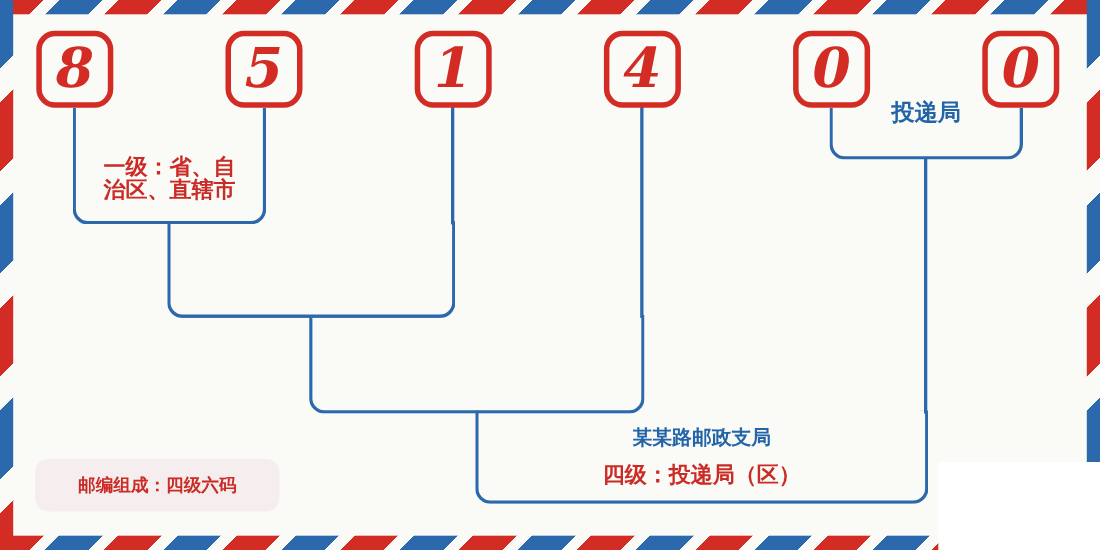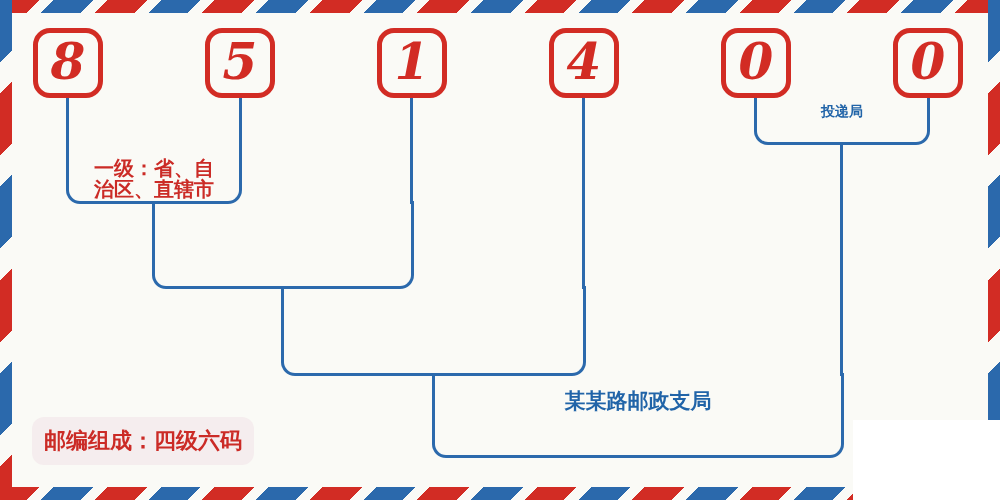--- a/index.html
+++ b/index.html
@@ -64,7 +64,7 @@
   .t3r{left:273px;top:339px;width:320px;}
   .t4{left:488px;top:389px;width:300px;font-size:21px;text-align:center;}
   .t4r{left:478px;top:421px;width:320px;}
-  .t5{left:762px;top:104px;width:160px;font-size:14px;text-align:center;}
+  .t5{left:762px;top:90px;width:160px;font-size:21px;text-align:center;}
 
   
   .badge{position:absolute;left:32px;top:417px;width:222px;height:48px;z-index:3;

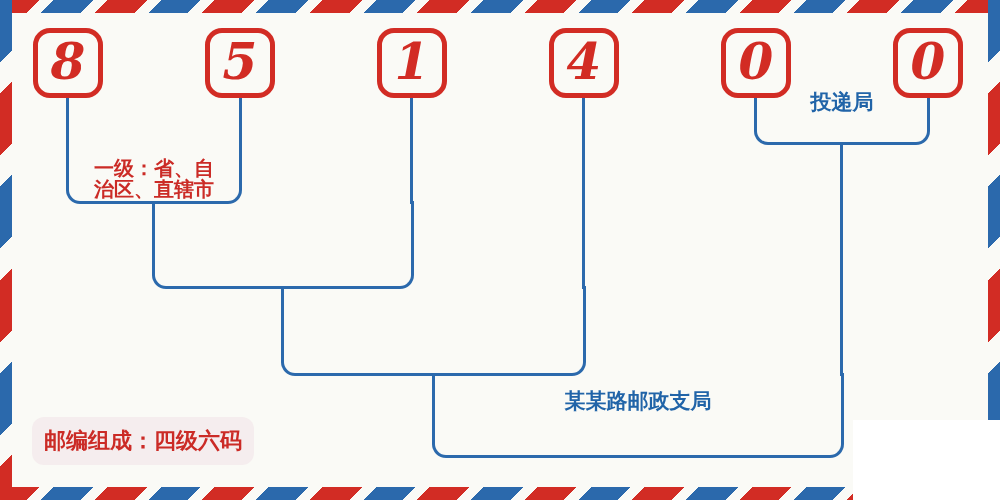--- a/index.html
+++ b/index.html
@@ -58,7 +58,7 @@
   .place{font-family:"DejaVu Serif",serif;font-weight:bold;color:var(--text-blue);font-size:23px;line-height:1.1;}
   .lvl{font-family:"DejaVu Sans",sans-serif;font-weight:bold;color:var(--text-red);font-size:20px;line-height:21px;}
   .t1{left:44px;top:112px;width:220px;}
-  .t1r{left:44px;top:159px;width:220px;white-space:normal;font-family:Liberation Mono, monospace;}
+  .t1r{left:44px;top:141px;width:220px;white-space:normal;}
   .t2{left:163px;top:255px;width:240px;}
   .t3{left:283px;top:309px;width:300px;}
   .t3r{left:273px;top:339px;width:320px;}

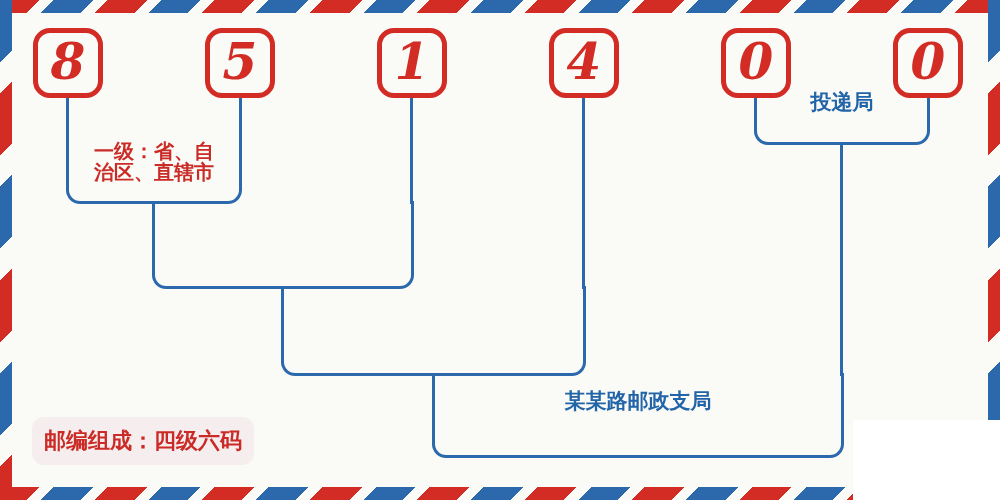--- a/index.html
+++ b/index.html
@@ -62,7 +62,7 @@
   .t2{left:163px;top:255px;width:240px;}
   .t3{left:283px;top:309px;width:300px;}
   .t3r{left:273px;top:339px;width:320px;}
-  .t4{left:488px;top:389px;width:300px;font-size:21px;text-align:center;}
+  .t4{left:488px;top:389px;width:300px;font-size:18px;text-align:center;}
   .t4r{left:478px;top:421px;width:320px;}
   .t5{left:762px;top:90px;width:160px;font-size:21px;text-align:center;}
 

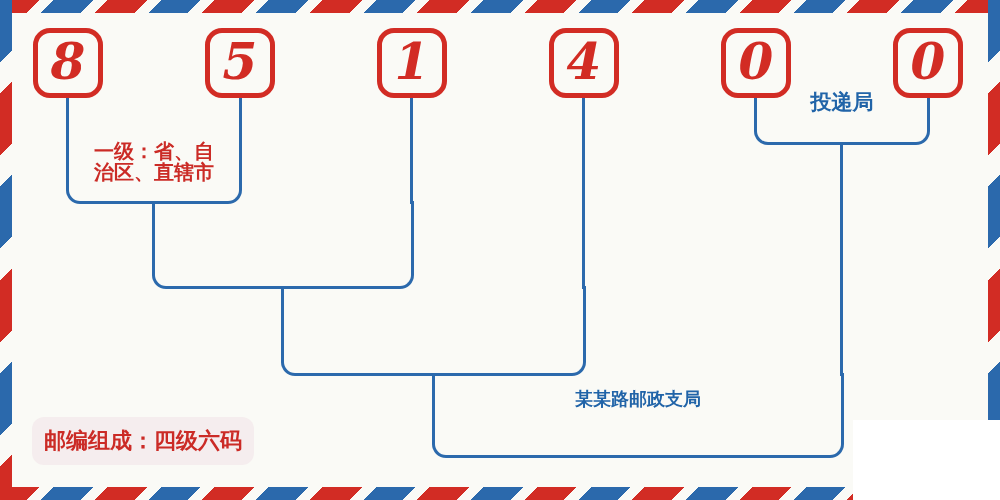--- a/index.html
+++ b/index.html
@@ -69,7 +69,7 @@
   
   .badge{position:absolute;left:32px;top:417px;width:222px;height:48px;z-index:3;
     background:var(--badge-bg);border-radius:12px;display:flex;align-items:center;justify-content:center;}
-  .badge-text{font-family:Liberation Serif, serif;font-weight:bold;color:var(--text-red);font-size:22px;white-space:nowrap;}
+  .badge-text{font-family:Liberation Serif, serif;font-weight:bold;color:var(--text-red);font-size:16px;white-space:nowrap;}
 </style>
 </head>
 <body>

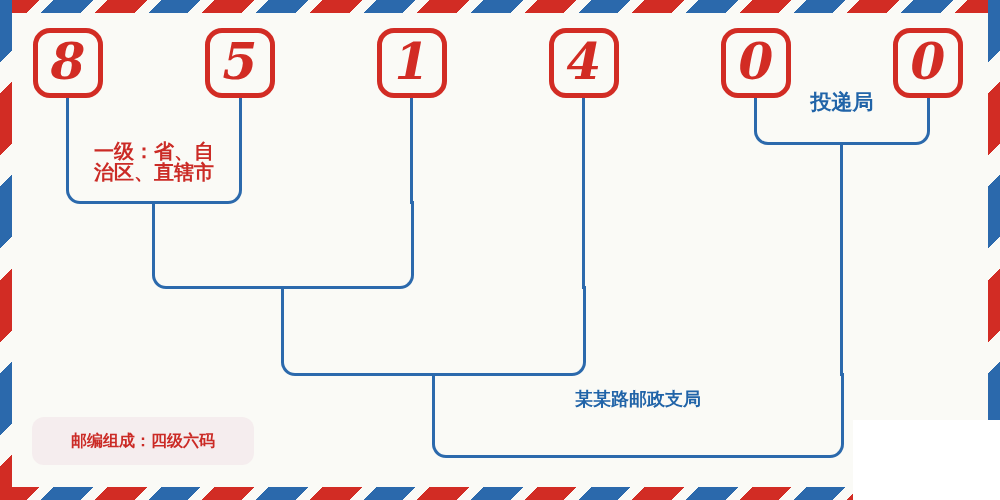--- a/index.html
+++ b/index.html
@@ -115,6 +115,7 @@
     <div>治区、直辖市</div>
   </div>
   <div class="anno place t4">某某路邮政支局</div>
+  <div class="anno lvl t4r">四级：投递局（区）</div>
   <div class="anno place t5">投递局</div>
 
   <div class="badge">

